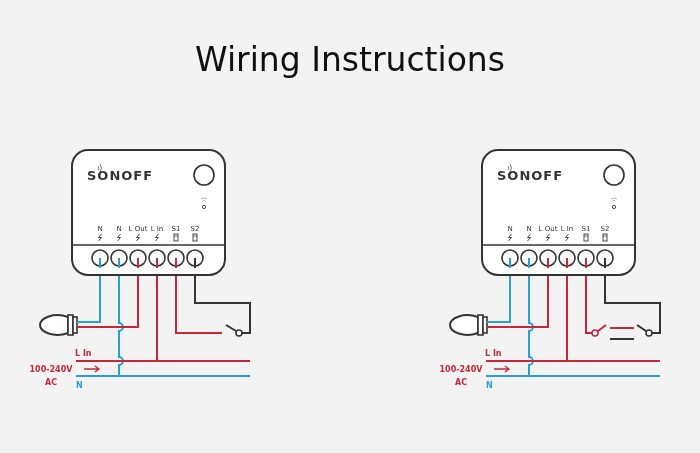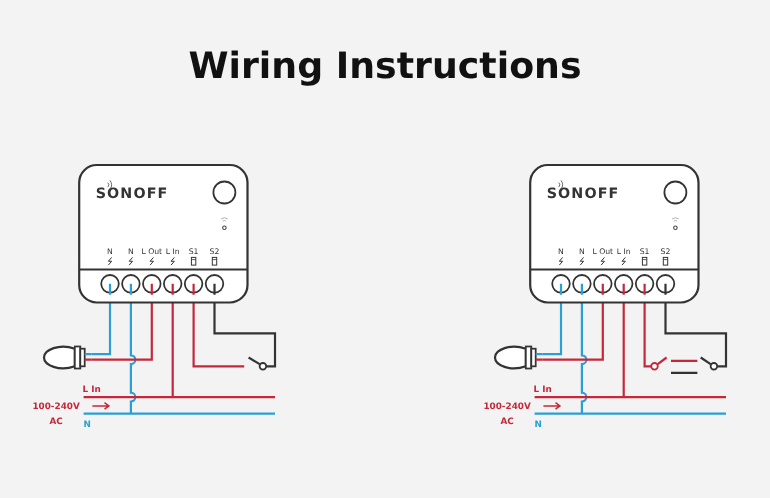--- a/index.html
+++ b/index.html
@@ -11,7 +11,7 @@
   }
   .title {
     position: absolute; left: 0; top: 40px; width: 700px;
-    text-align: center; font-size: 33px; font-weight: bold; color: #111;
+    text-align: center; font-size: 33px; font-weight: normal; color: #111;
     font-family: "DejaVu Sans", "Liberation Sans", sans-serif;
     letter-spacing: 0px;
   }

